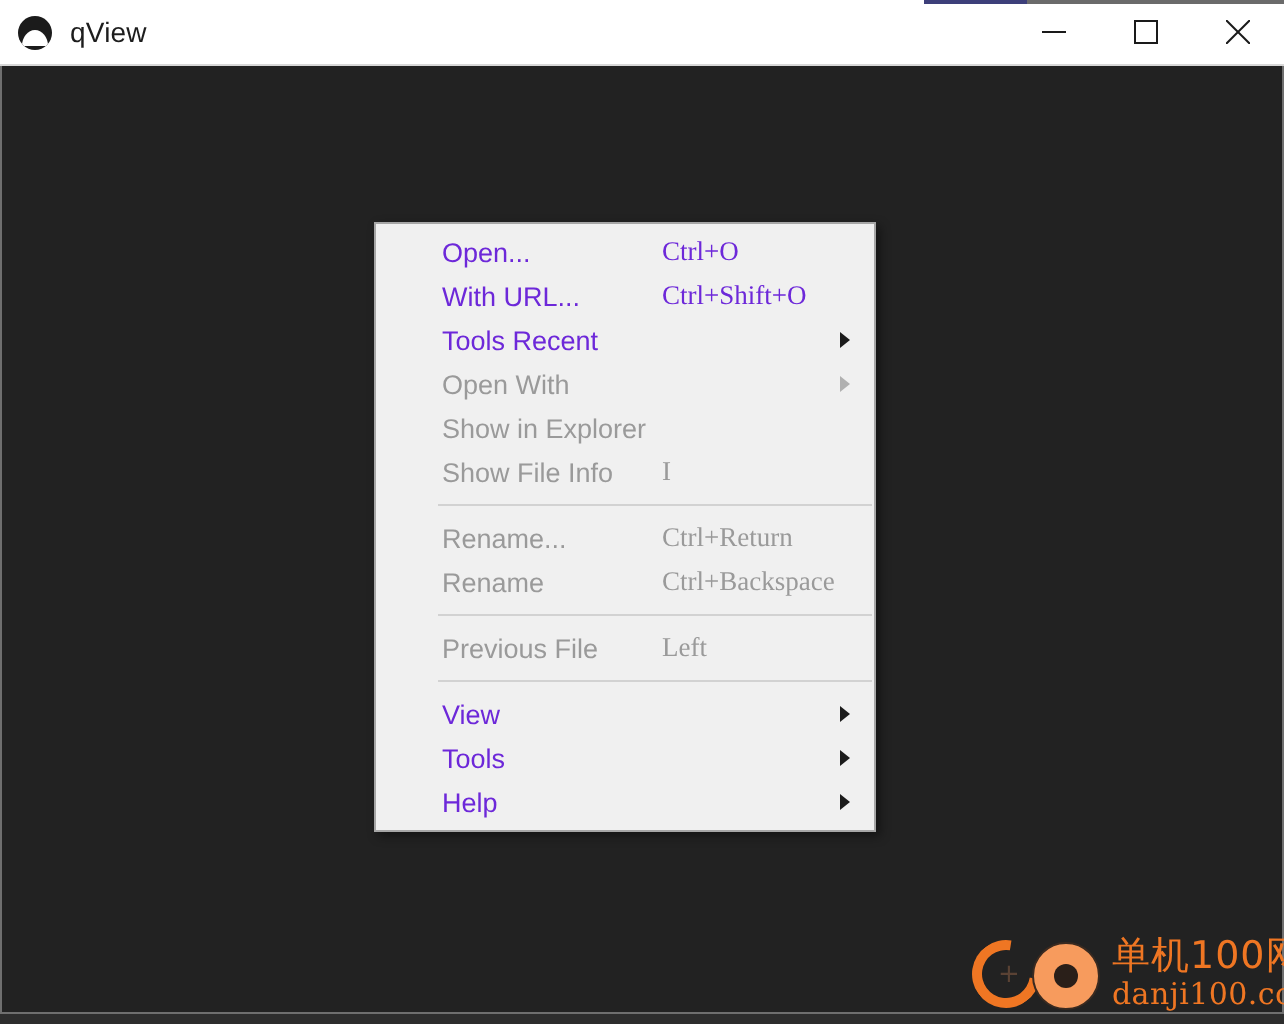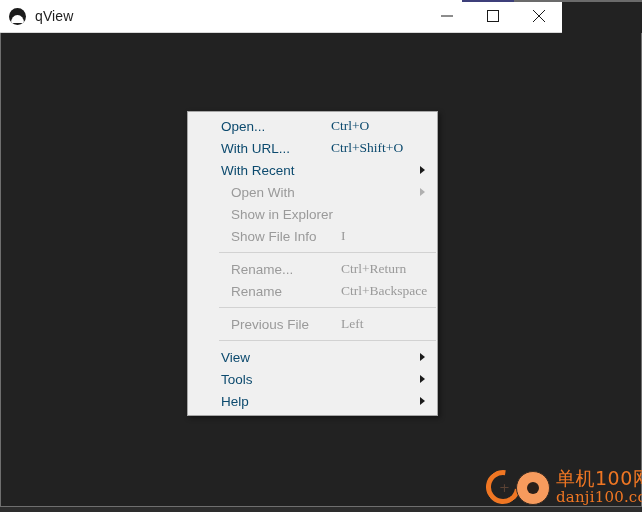--- a/index.html
+++ b/index.html
@@ -22,7 +22,7 @@
   }
   
   #titlebar {
-    position:absolute; left:0; top:0; width:562px; height:33px;
+    position:absolute; left:0; top:0; width:642px; height:33px;
     background:#ffffff;
     display:flex; align-items:center;
     border-bottom:1px solid #d8d8d8;

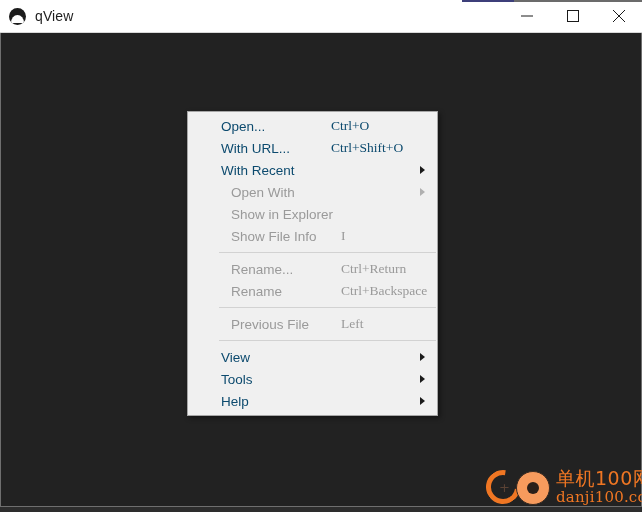--- a/index.html
+++ b/index.html
@@ -83,7 +83,7 @@
     display:flex; align-items:center;
     padding-left:33px; padding-right:8px;
     font-size:13.5px;
-    color:#0c4a6e;
+    color:#6d28d9;
     position:relative;
     white-space:nowrap;
   }

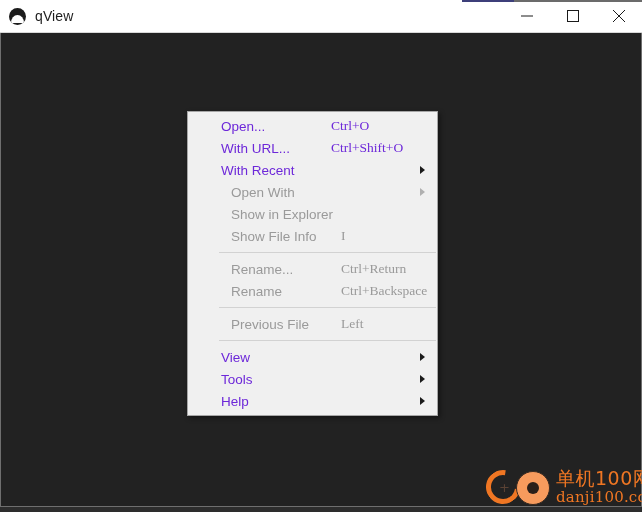--- a/index.html
+++ b/index.html
@@ -196,7 +196,7 @@
         <span class="shortcut">Ctrl+Shift+O</span>
       </div>
       <div class="menu-item">
-        <span class="label">With Recent</span>
+        <span class="label">Tools Recent</span>
         <span class="arrow"></span>
       </div>
       <div class="menu-item disabled">

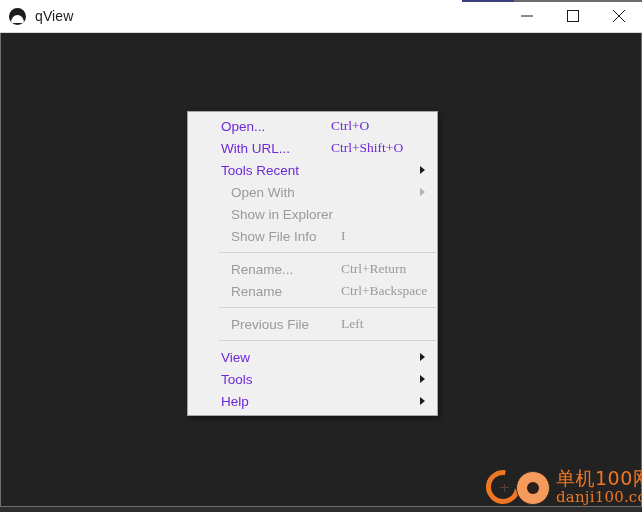--- a/index.html
+++ b/index.html
@@ -87,7 +87,7 @@
     position:relative;
     white-space:nowrap;
   }
-  .menu-item.disabled { color:#9a9a9a;margin-left:10px; }
+  .menu-item.disabled { color:#9a9a9a; }
   .menu-item .label { flex:0 0 auto; }
   .menu-item .shortcut {
     position:absolute; left:143px;

